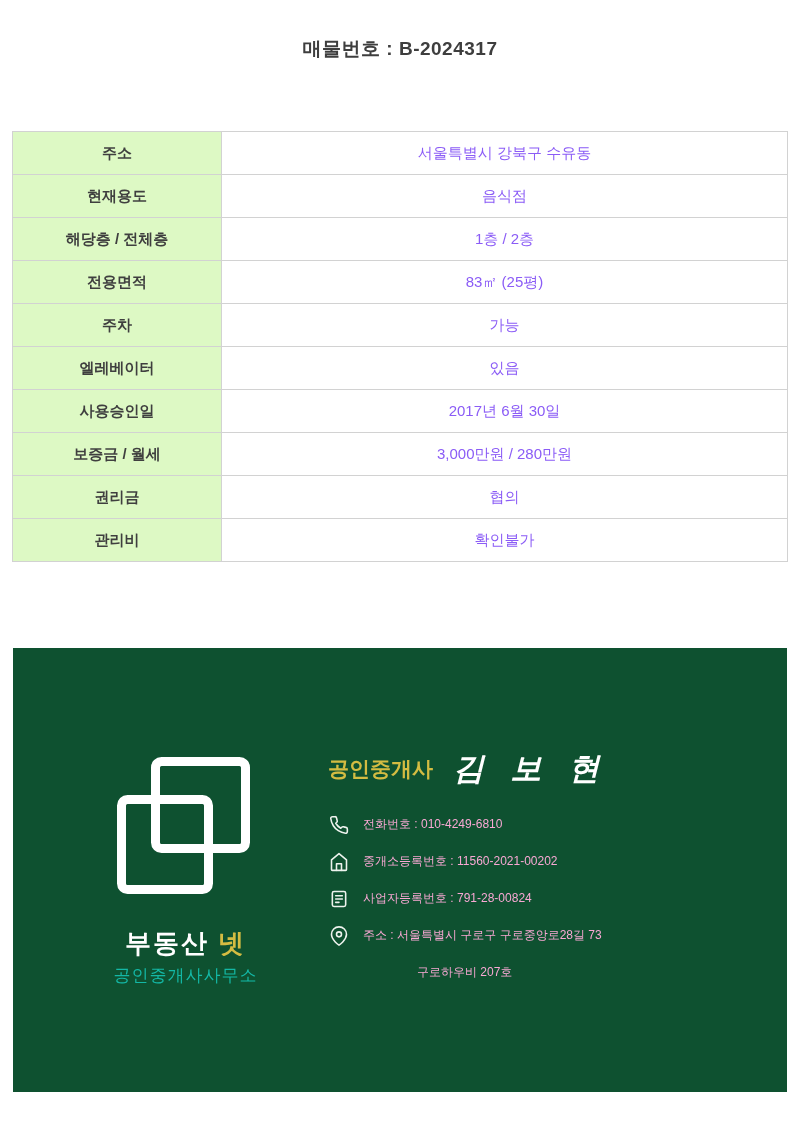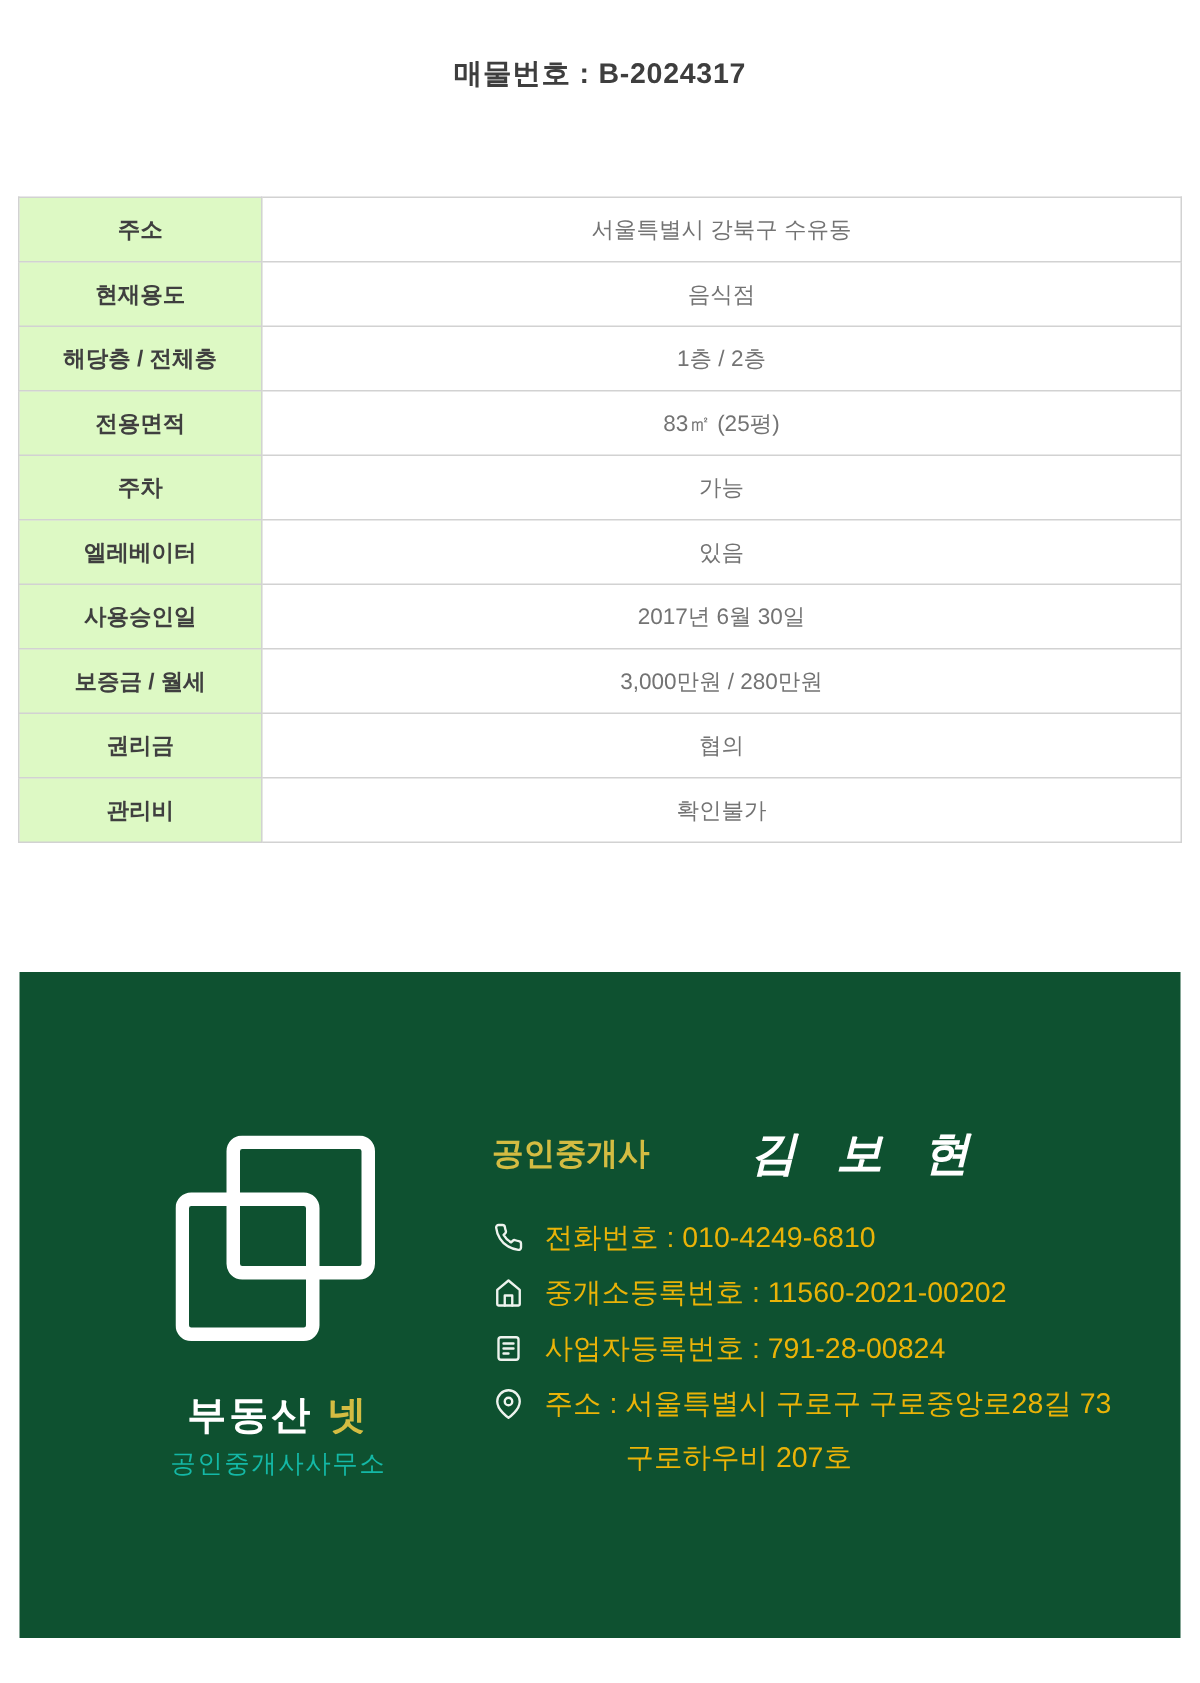--- a/index.html
+++ b/index.html
@@ -28,7 +28,7 @@
     font-size:15px;
   }
   .listing-table td.cell-label {
-    background:#ddf9c4; width:162px;
+    background:#ddf9c4; width:209px;
     font-weight:bold; color:#3f3f3f;
   }
   .listing-table td.cell-value { color:#737373; background:#ffffff; }

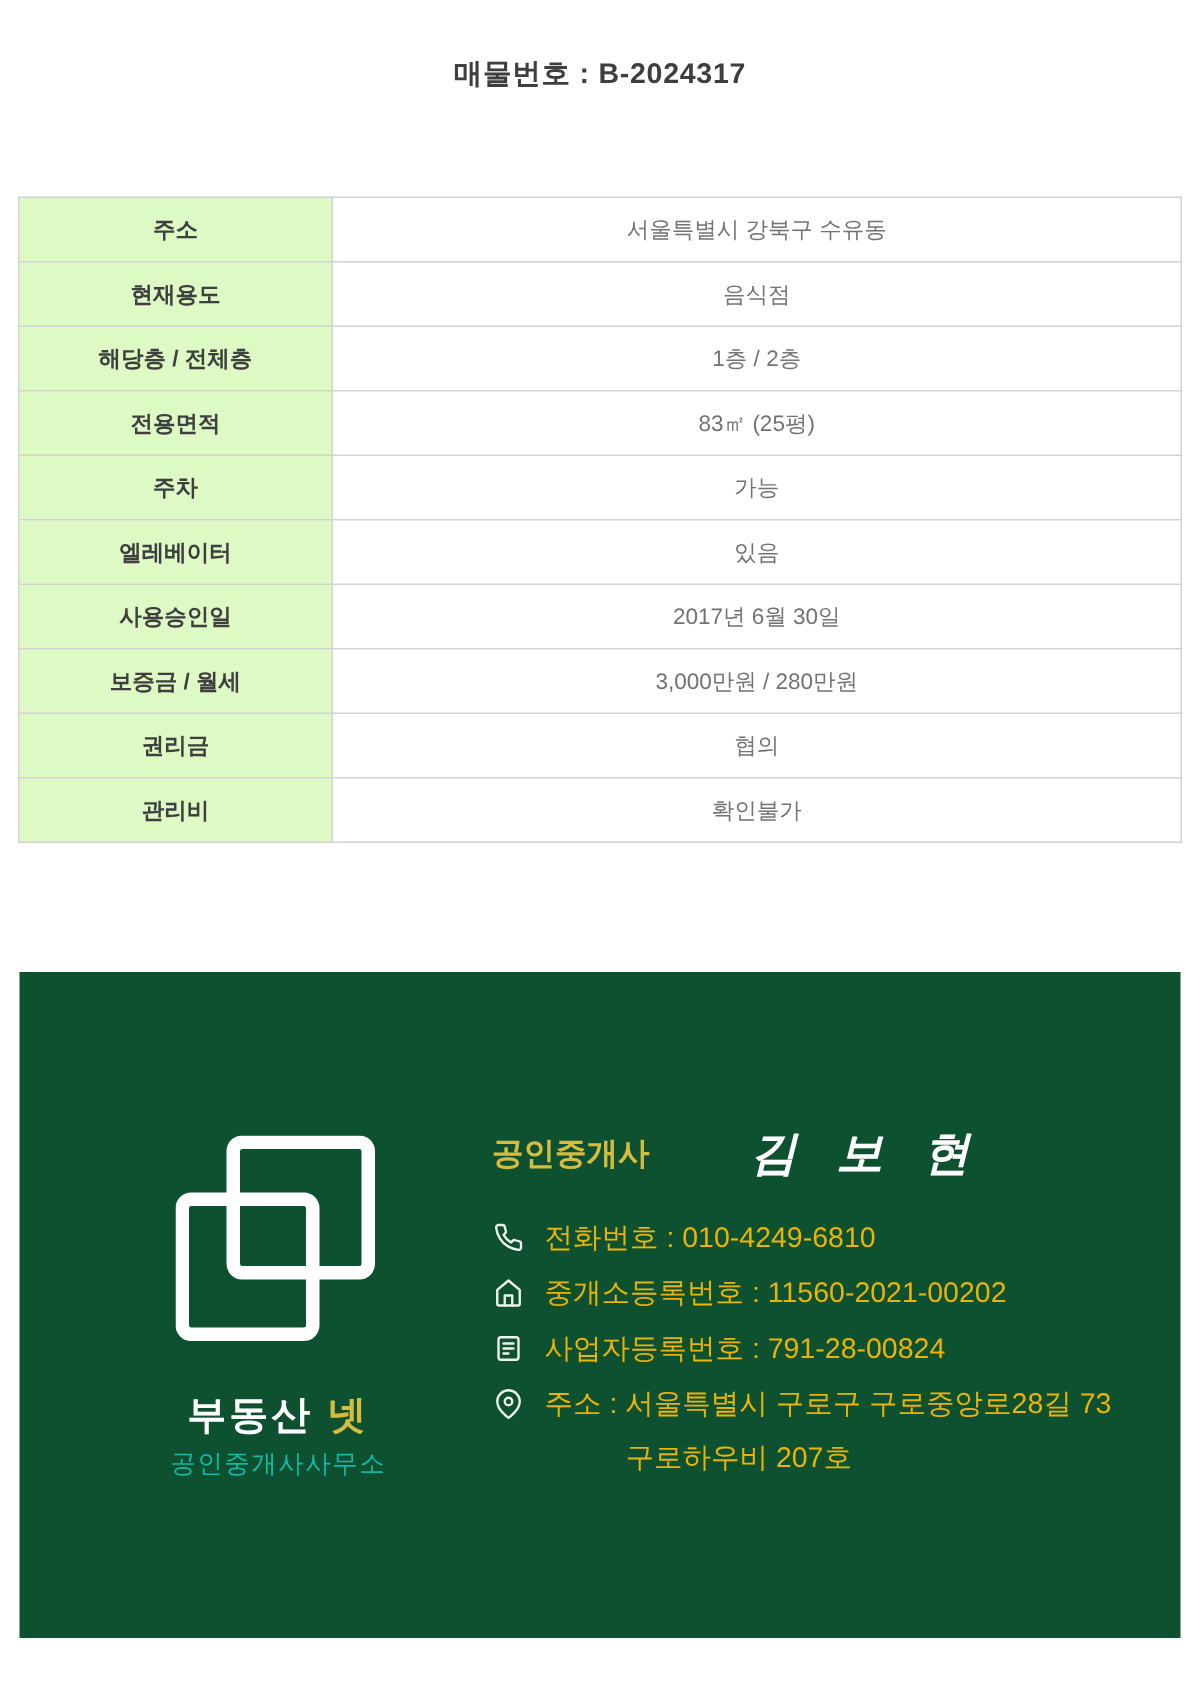--- a/index.html
+++ b/index.html
@@ -31,7 +31,7 @@
     background:#ddf9c4; width:209px;
     font-weight:bold; color:#3f3f3f;
   }
-  .listing-table td.cell-value { color:#737373; background:#ffffff; }
+  .listing-table td.cell-value { color:#8b5cf6; background:#ffffff; }
 
   
   .biz-card {

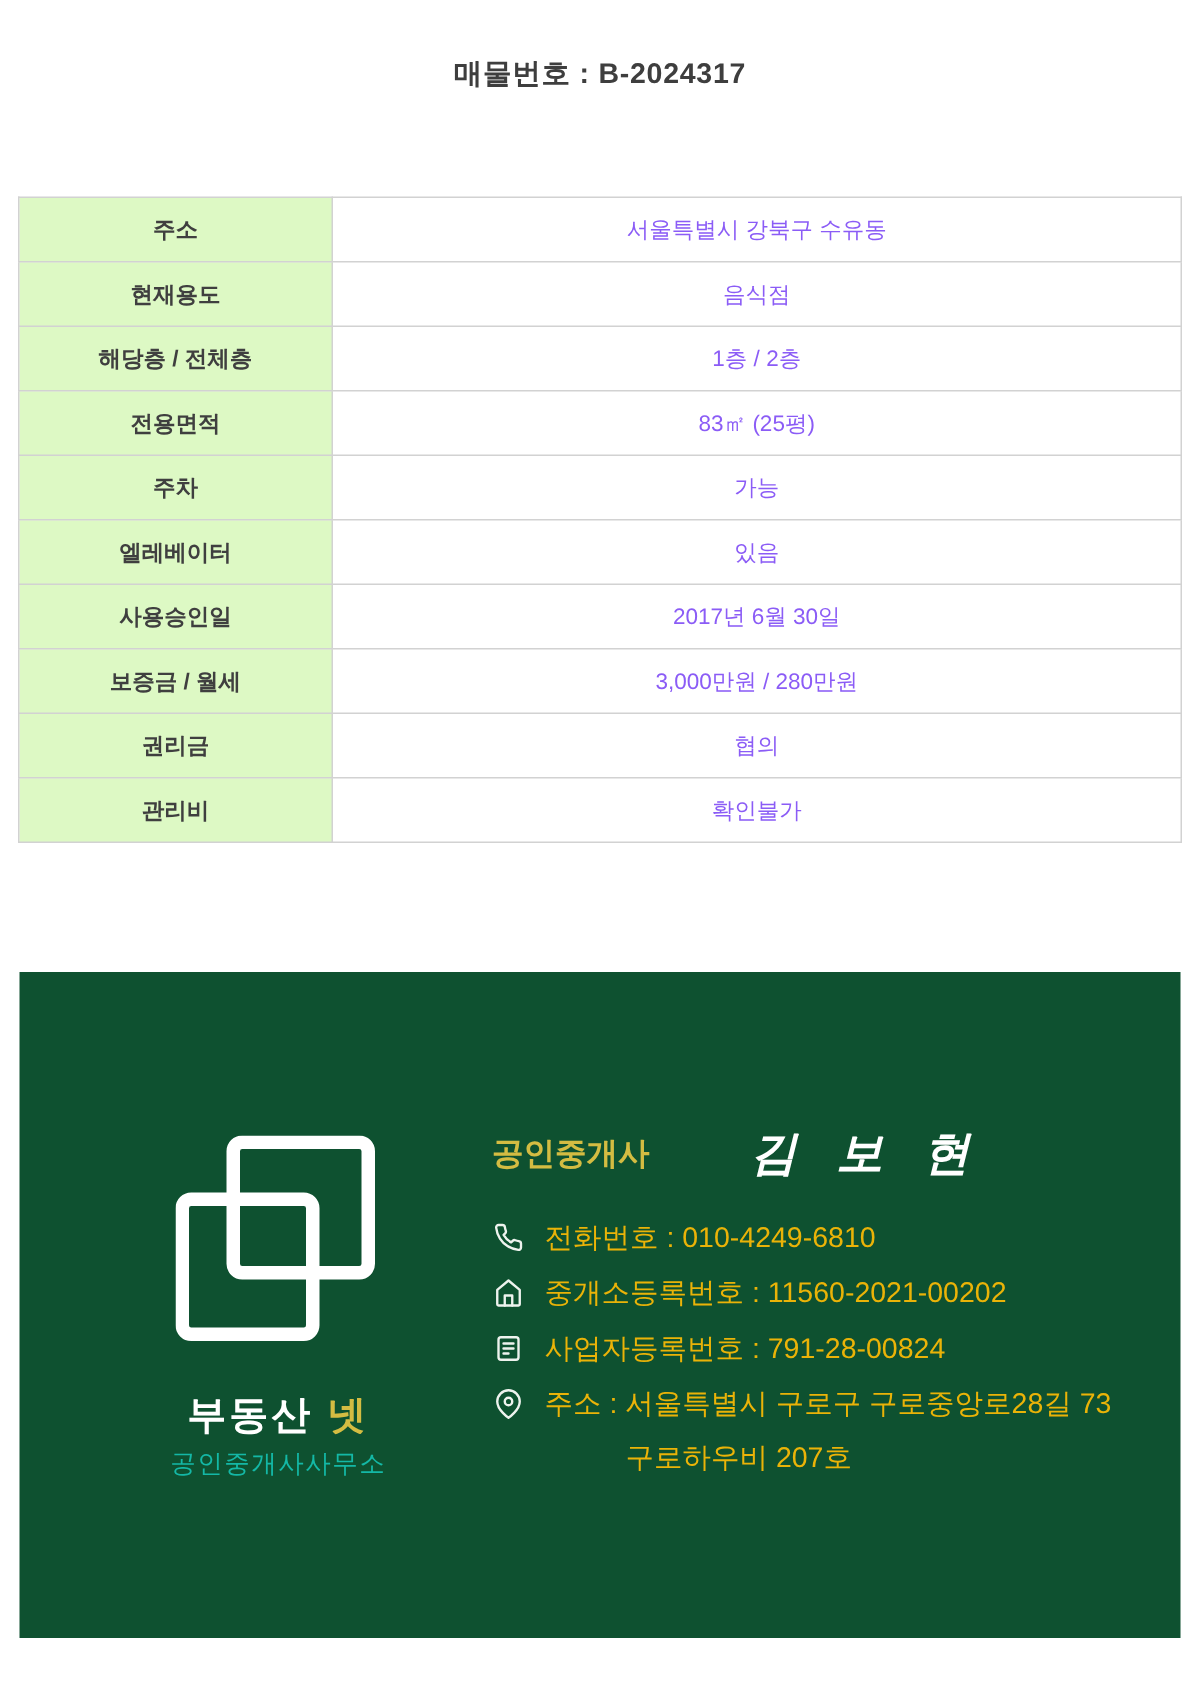--- a/index.html
+++ b/index.html
@@ -55,7 +55,7 @@
 
   
   .info-col { position:absolute; left:315px; top:100px; width:440px; }
-  .agent-row { display:flex; align-items:center; margin-bottom:16px;gap:47px; }
+  .agent-row { display:flex; align-items:center; margin-bottom:16px; }
   .agent-role {
     font-size:21px; font-weight:bold; color:#d4bc42;
     margin-right:20px; white-space:nowrap;

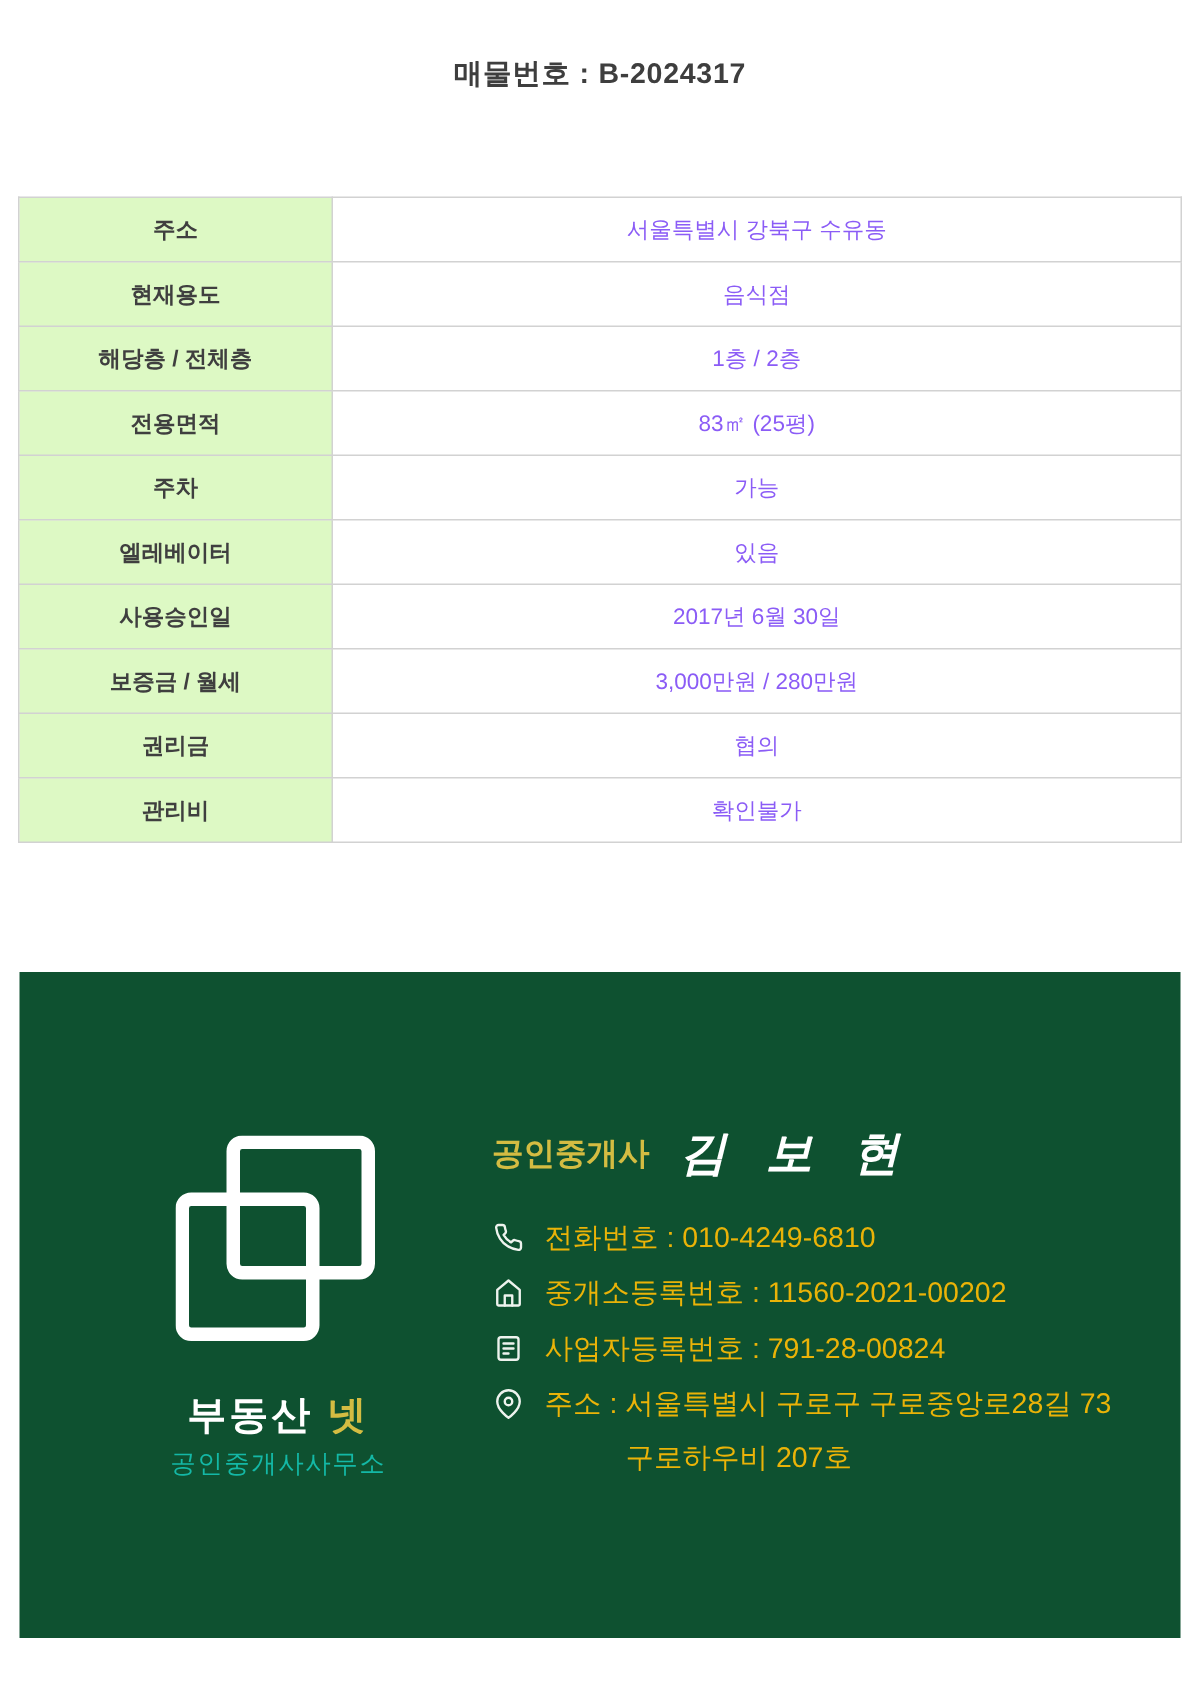--- a/index.html
+++ b/index.html
@@ -66,7 +66,7 @@
   }
   .contact-row {
     display:flex; align-items:center; height:37px;
-    color:#eab308; font-size:19px; white-space:nowrap;
+    color:#f9a8d4; font-size:12px; white-space:nowrap;
   }
   .contact-row .c-icon {
     width:22px; height:22px; margin-right:13px;

